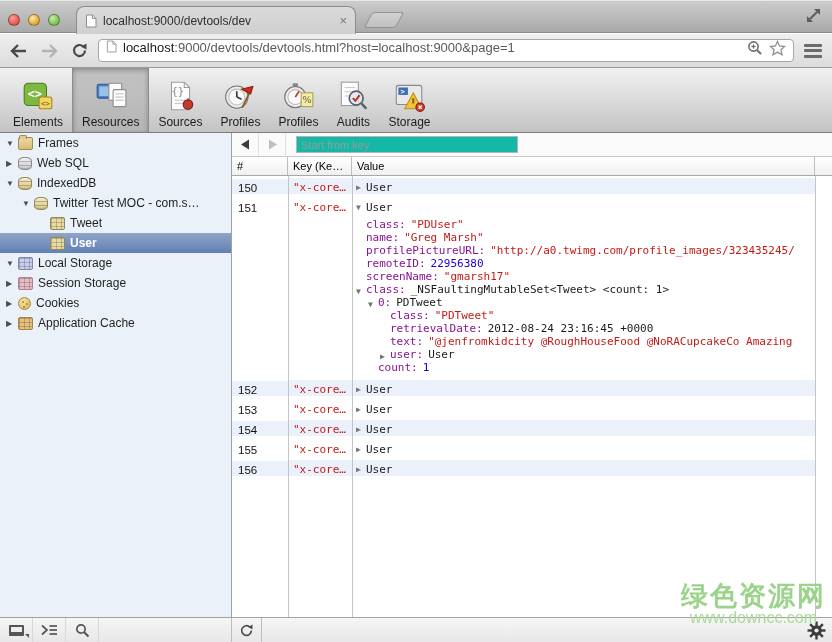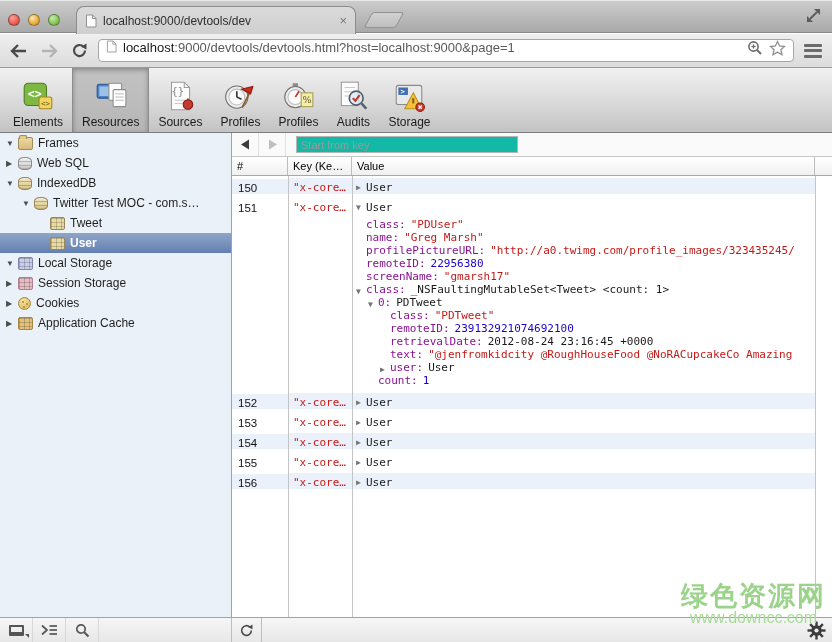--- a/index.html
+++ b/index.html
@@ -437,10 +437,6 @@
               <span class="tri"></span>
               <span class="pname">class:</span><span class="pval">"PDTweet"</span>
             </div>
-            <div class="dline" data-indent="3" data-vtype="num">
-              <span class="tri"></span>
-              <span class="pname">remoteID:</span><span class="pval">239132921074692100</span>
-            </div>
             <div class="dline" data-indent="3" data-vtype="date">
               <span class="tri"></span>
               <span class="pname">retrievalDate:</span><span class="pval">2012-08-24 23:16:45 +0000</span>

